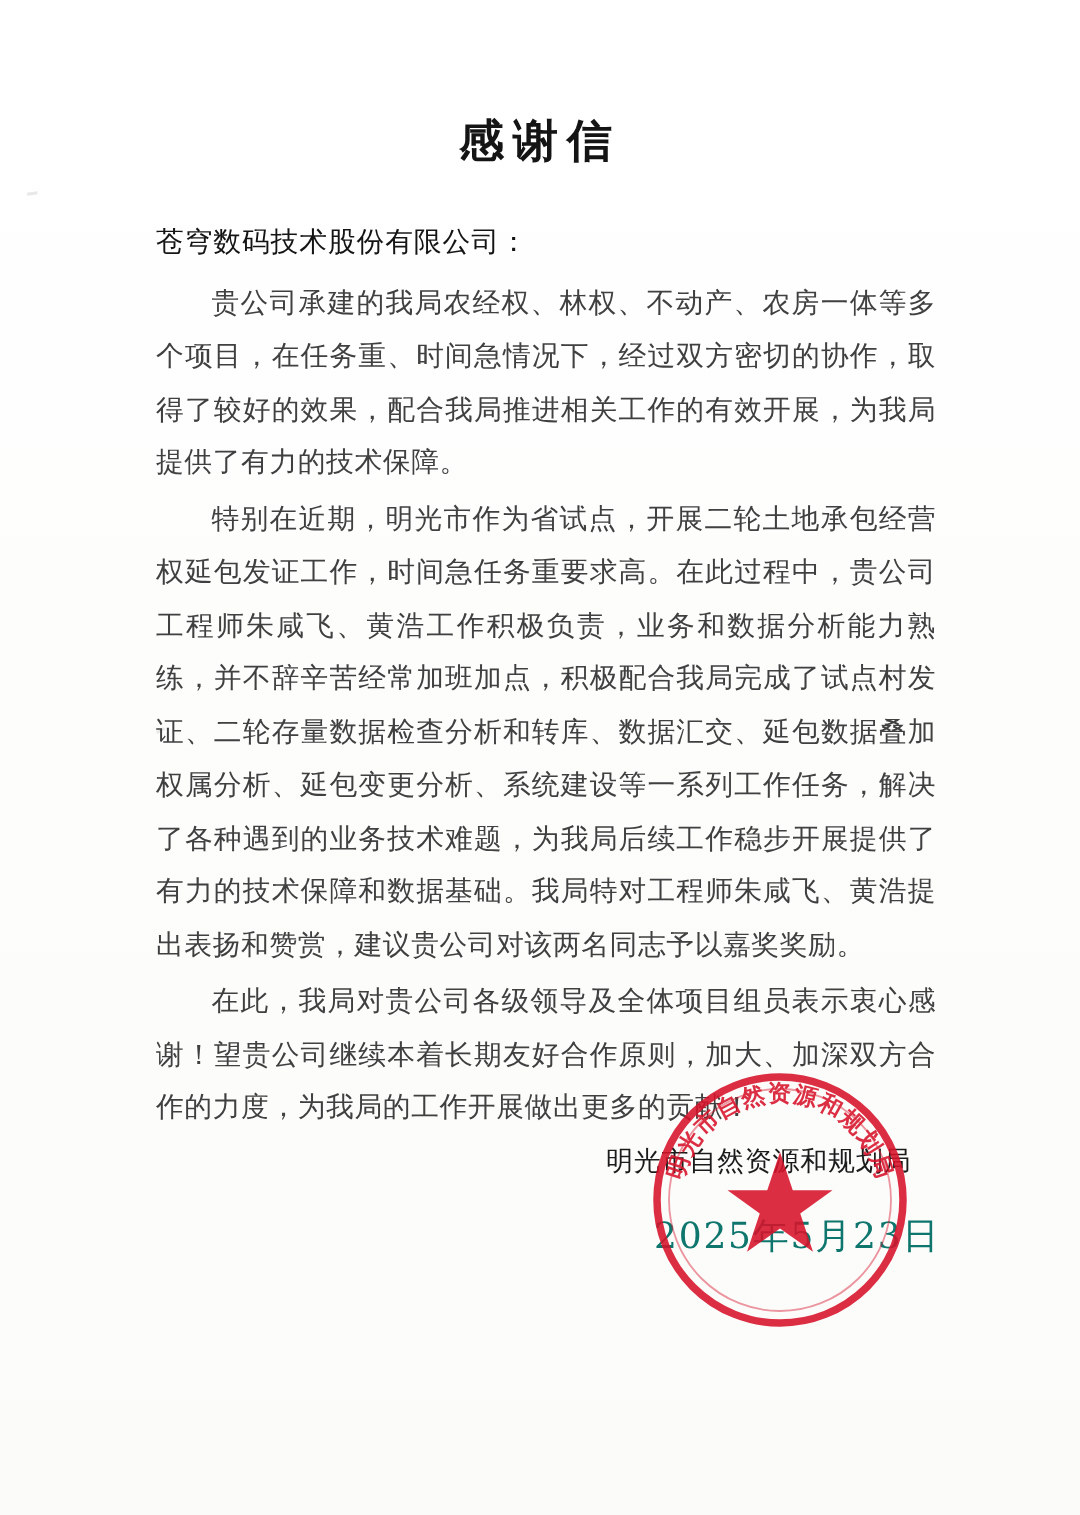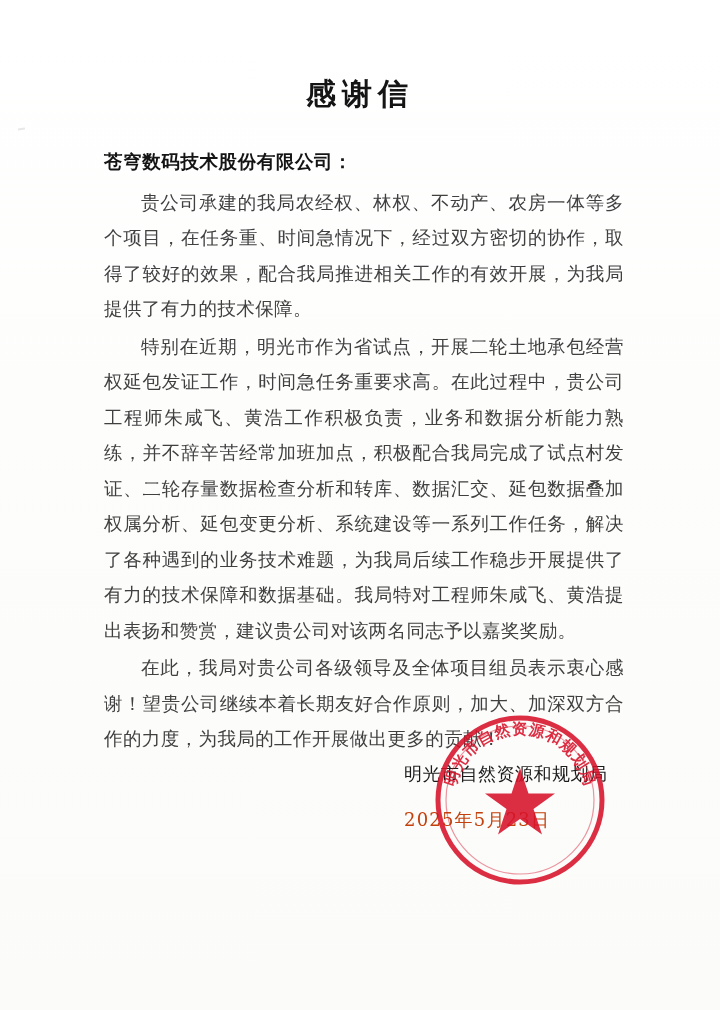--- a/index.html
+++ b/index.html
@@ -53,7 +53,6 @@
     letter-spacing: 0.6px;
     color: #141414;
     margin-bottom: 8px;
-    font-weight: bold;
   }
   .para {
     font-size: 18.5px;

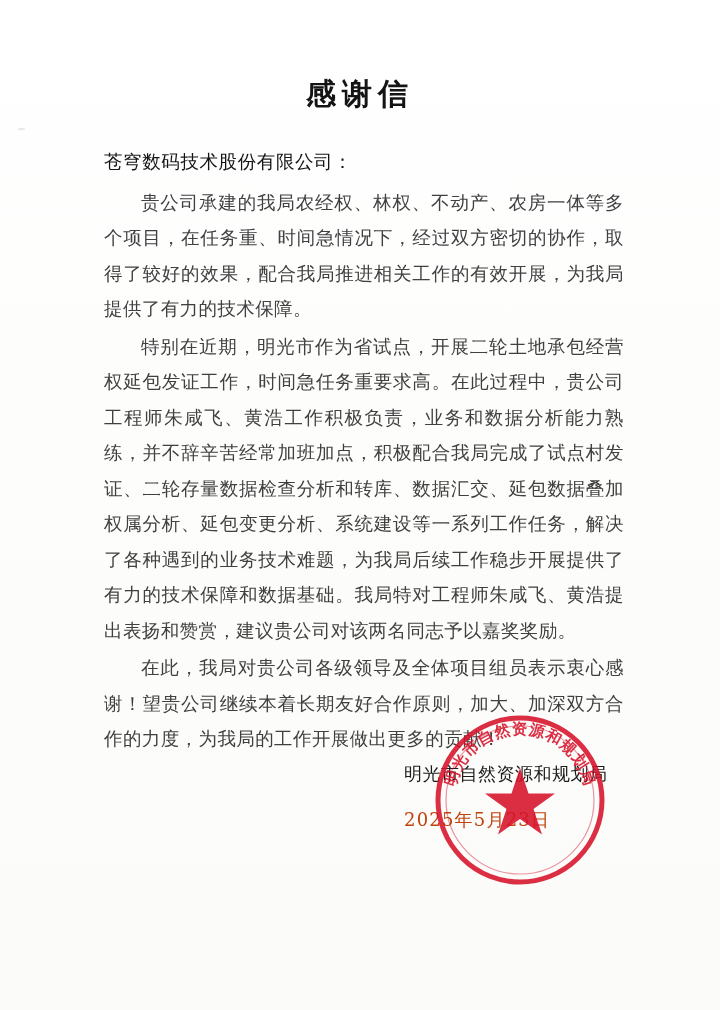--- a/index.html
+++ b/index.html
@@ -79,10 +79,11 @@
   }
   .sign-date {
     margin-top: 22px;
-    font-size: 18px;
+    font-size: 24px;
     letter-spacing: 1.2px;
-    color: #c2410c;
+    color: #0f766e;
     white-space: nowrap;
+    margin-left: 32px;
   }
   
   .seal {

